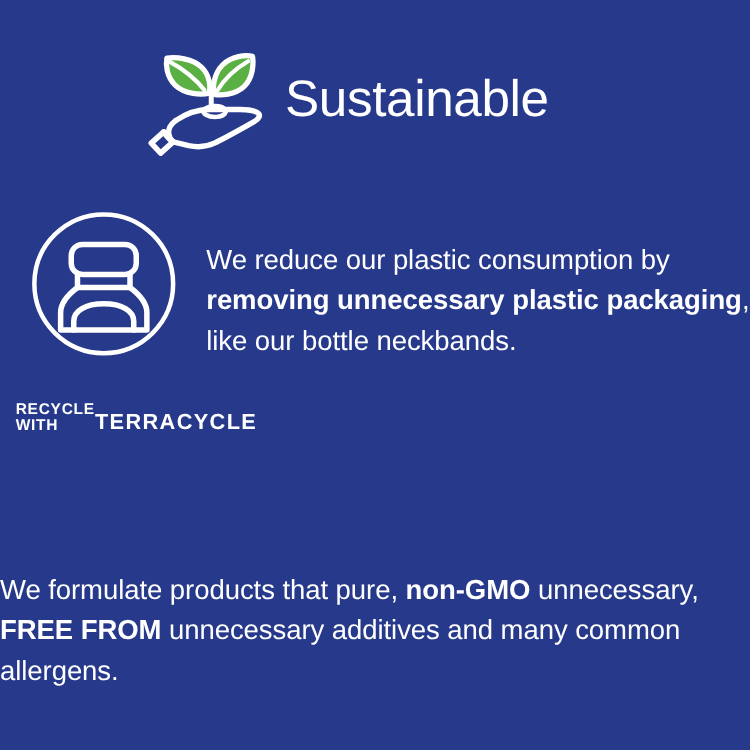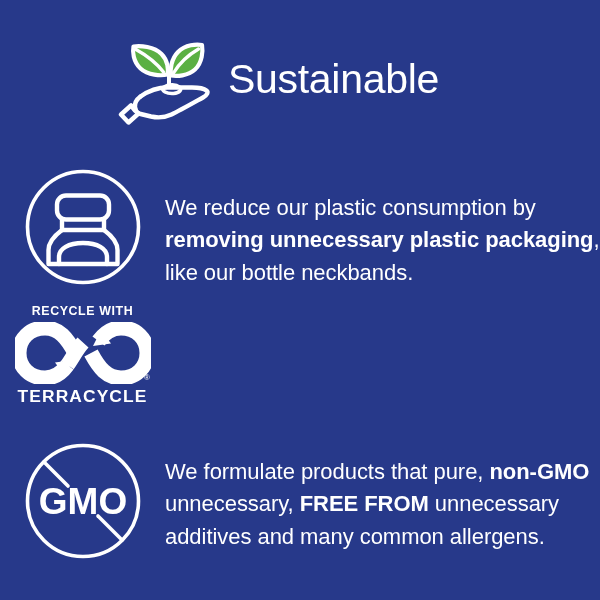--- a/index.html
+++ b/index.html
@@ -91,7 +91,7 @@
   
   .tc-badge {
     display: flex;
-    flex-direction: column;
+    flex-direction: row;
     align-items: center;
     justify-content: space-between;
     width: 140px;

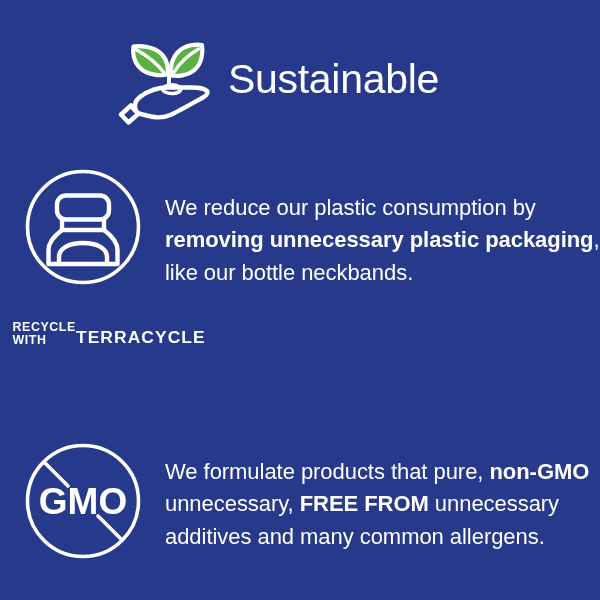--- a/index.html
+++ b/index.html
@@ -195,15 +195,6 @@
   </div>
 
   <div class="row" id="row-gmo">
-    <div class="row-icon">
-      <svg width="118" height="118" viewBox="0 0 118 118">
-        <circle cx="59" cy="59" r="55.5" fill="none" stroke="#ffffff" stroke-width="3.6"></circle>
-
-        <line x1="20" y1="20" x2="44" y2="44" stroke="#ffffff" stroke-width="3.6" stroke-linecap="round"></line>
-        <line x1="74" y1="74" x2="98" y2="98" stroke="#ffffff" stroke-width="3.6" stroke-linecap="round"></line>
-        <text x="59" y="72" text-anchor="middle" fill="#ffffff" font-family="Liberation Sans, sans-serif" font-size="37" font-weight="bold">GMO</text>
-      </svg>
-    </div>
     <div class="row-text">
       <span>We formulate products that pure, </span><b>non-GMO</b><span> unnecessary, </span><b>FREE FROM</b><span> unnecessary additives and many common allergens.</span>
     </div>

